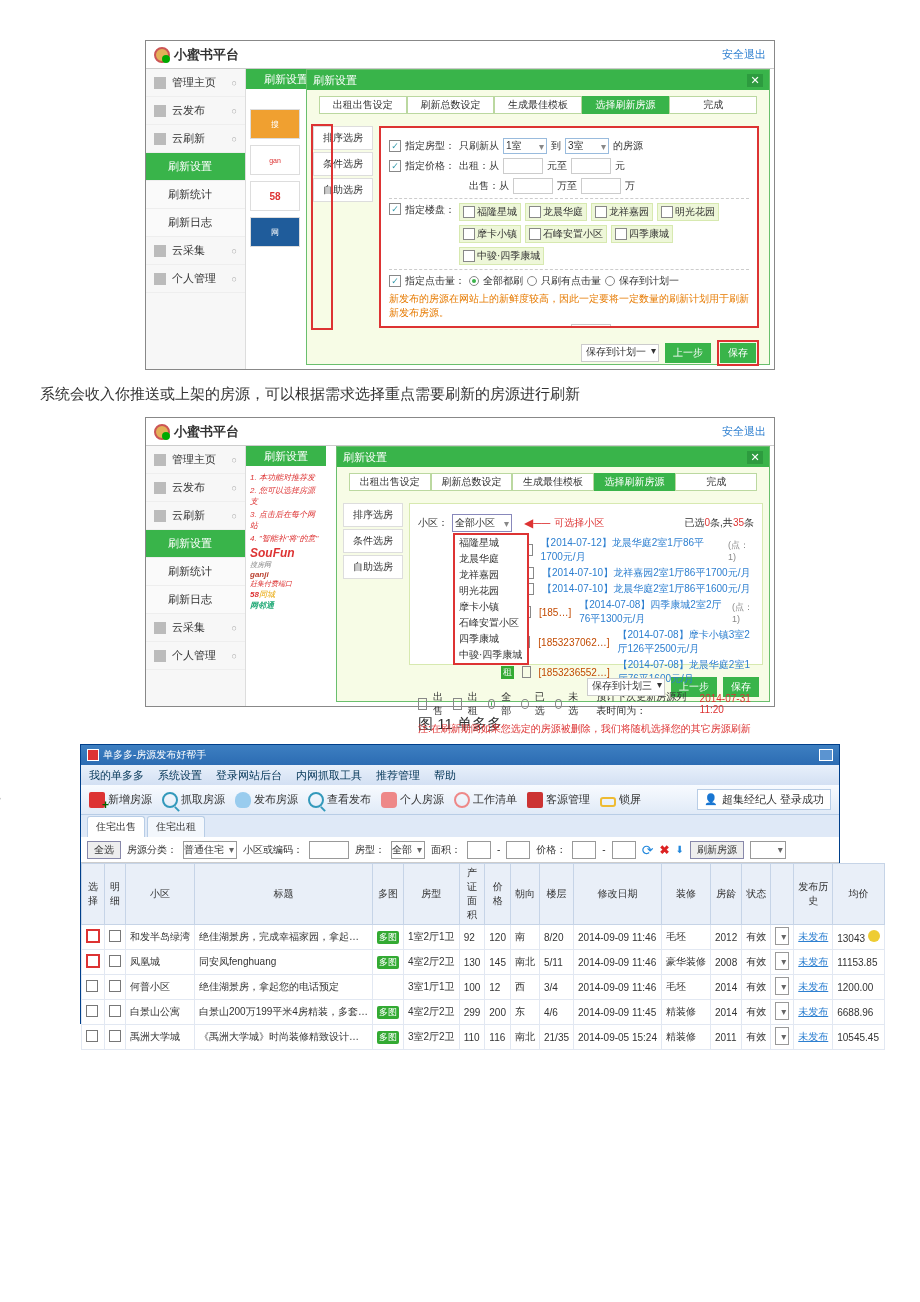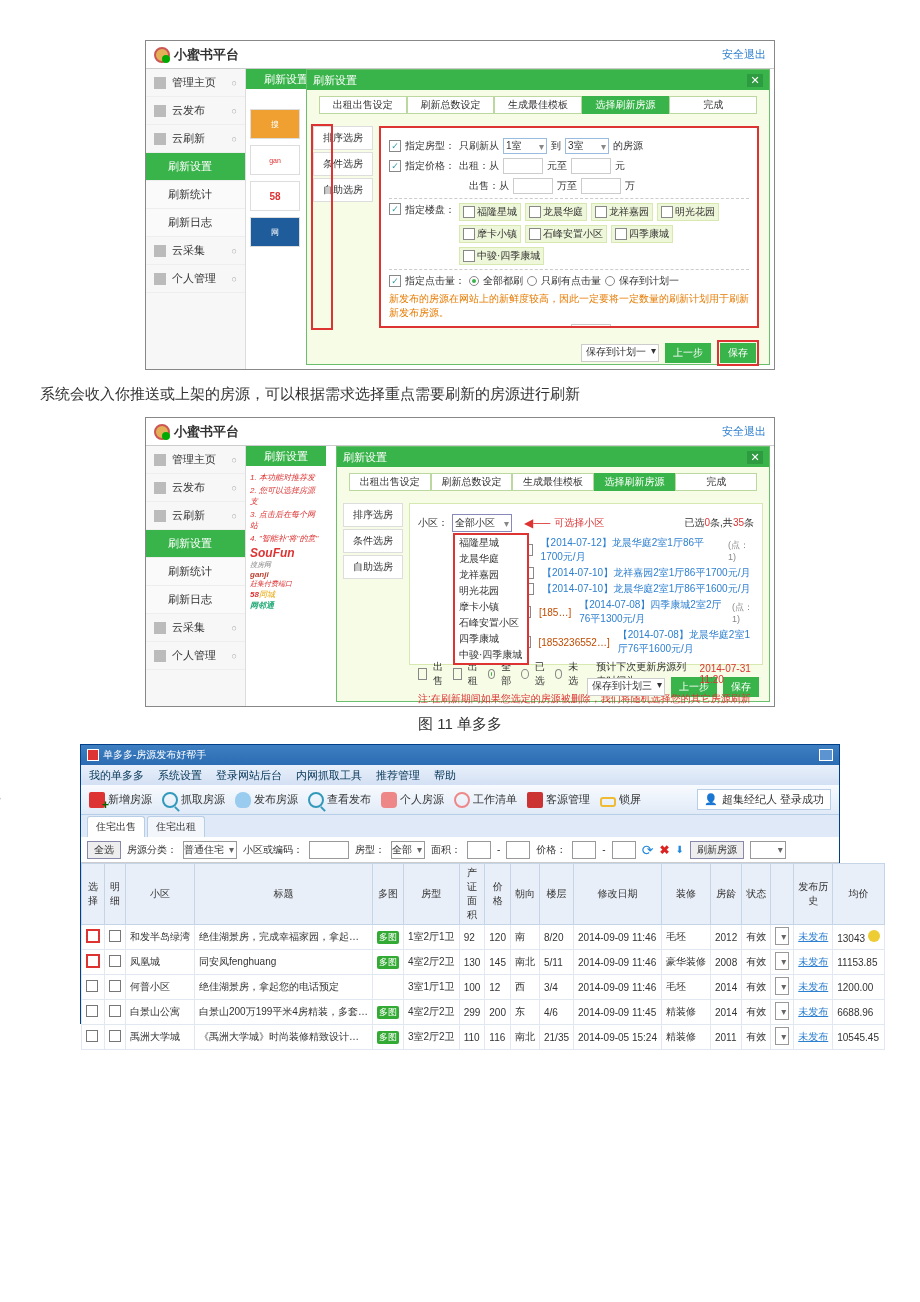--- a/index.html
+++ b/index.html
@@ -430,6 +430,12 @@
                       <span class="idtxt">[185…]</span>
                       <span class="desc">【2014-07-08】四季康城2室2厅76平1300元/月</span>
                       <span class="pt">(点：1)</span>
+                    </div>
+                <div class="listing">
+                      <span class="badge-rent">租</span>
+                      <span class="cb"></span>
+                      <span class="idtxt">[1853237062…]</span>
+                      <span class="desc">【2014-07-08】摩卡小镇3室2厅126平2500元/月</span>
                     </div>
                 <div class="listing">
                       <span class="badge-rent">租</span>

